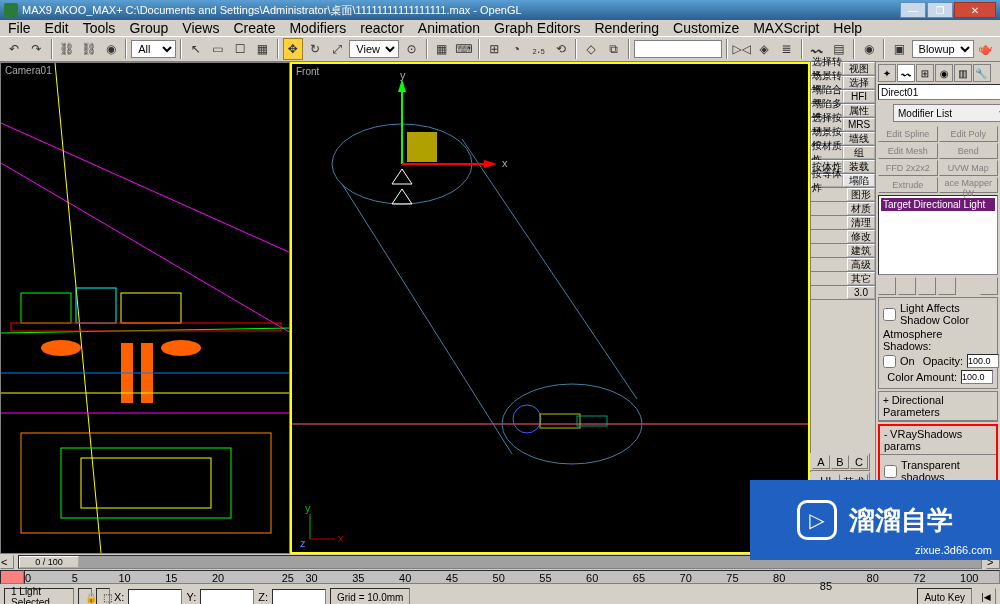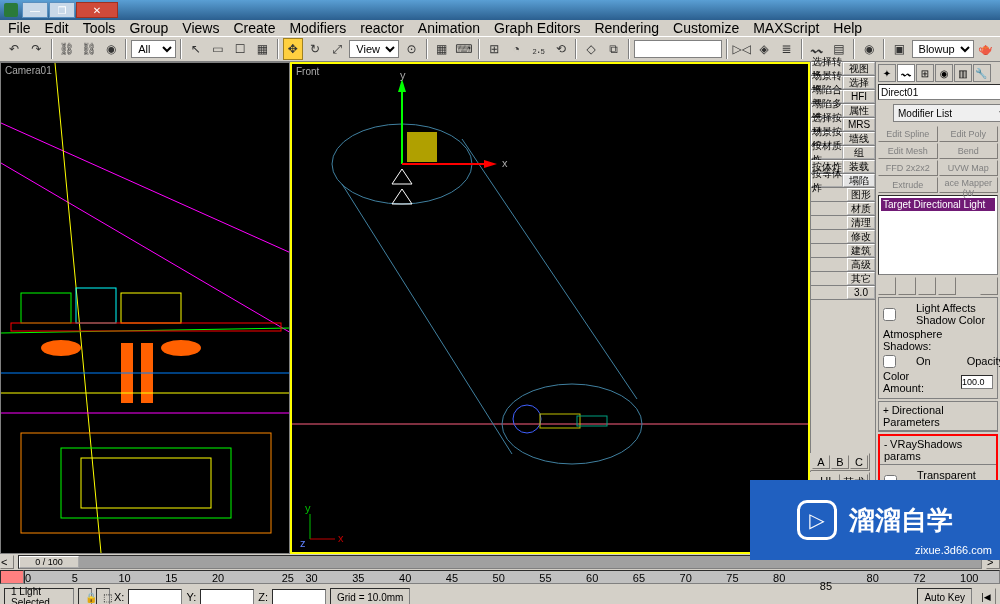--- a/index.html
+++ b/index.html
@@ -78,6 +78,7 @@
 
 <div class="titlebar">
   <div class="icon"></div>
+  <div class="title">MAX9    AKOO_MAX+    C:\Documents and Settings\Administrator\桌面\11111111111111111.max  -  OpenGL</div>
   <div class="winbtns">
     <div class="winbtn">—</div>
     <div class="winbtn">❐</div>

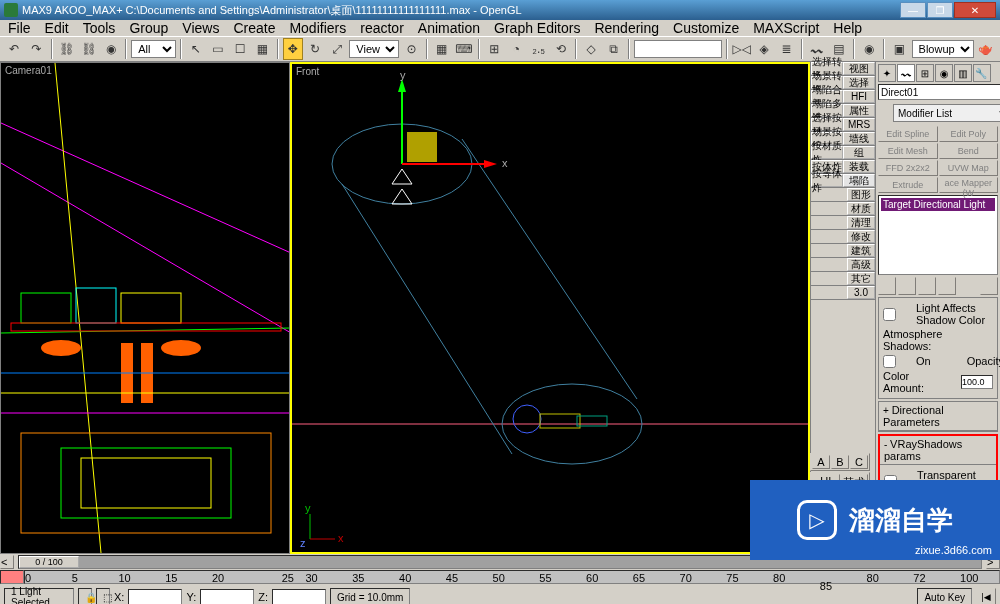--- a/index.html
+++ b/index.html
@@ -50,7 +50,7 @@
 .cmdpanel .rollout { border: 1px solid #808080; margin: 2px 0; }
 .cmdpanel .rollout .rhead { background: #d4d0c8; padding: 2px 4px; font-size: 10px; border-bottom: 1px solid #808080; }
 .cmdpanel .rollout .rbody { padding: 2px 4px; font-size: 10px; }
-.cmdpanel .rollout .rbody label { display: flex; align-items: center; gap: 20px; margin: 2px 0; font-size: 10px; }
+.cmdpanel .rollout .rbody label { display: flex; align-items: center; gap: 4px; margin: 2px 0; font-size: 10px; }
 .cmdpanel .rollout .rbody input[type=text] { width: 32px; height: 14px; border: 1px inset #808080; font-size: 9px; }
 .cmdpanel .redbox { border: 2px solid #ff0000; }
 

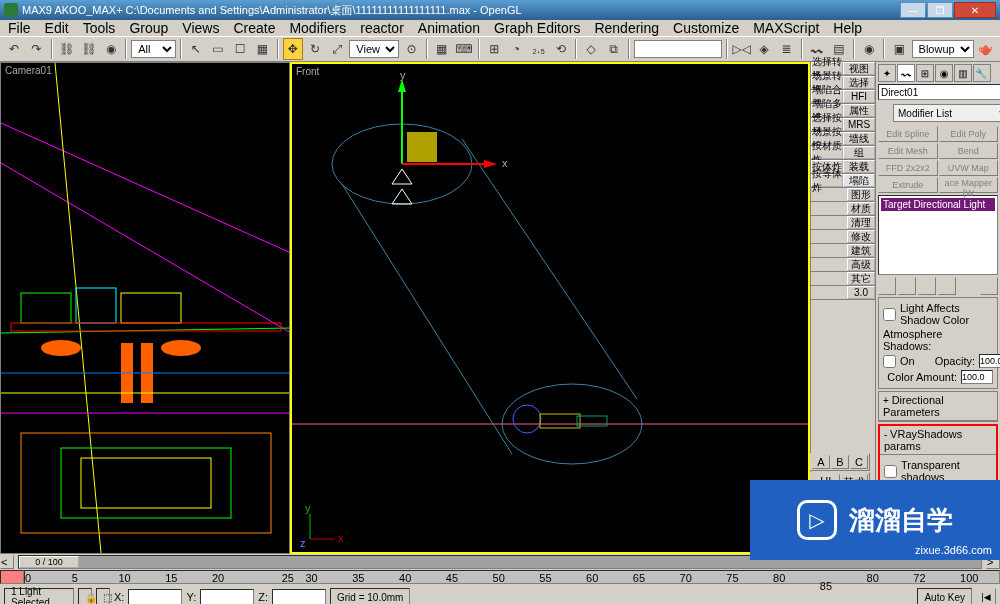--- a/index.html
+++ b/index.html
@@ -330,7 +330,7 @@
         <label>
             <input type="checkbox" style="">
             <span>On</span>
-          <span style="margin-left:16px">Opacity:</span>
+          <span style="margin-left:4px">Opacity:</span>
           <input type="text" value="100.0" style="">
           </label>
         <label style="justify-content:flex-end">

